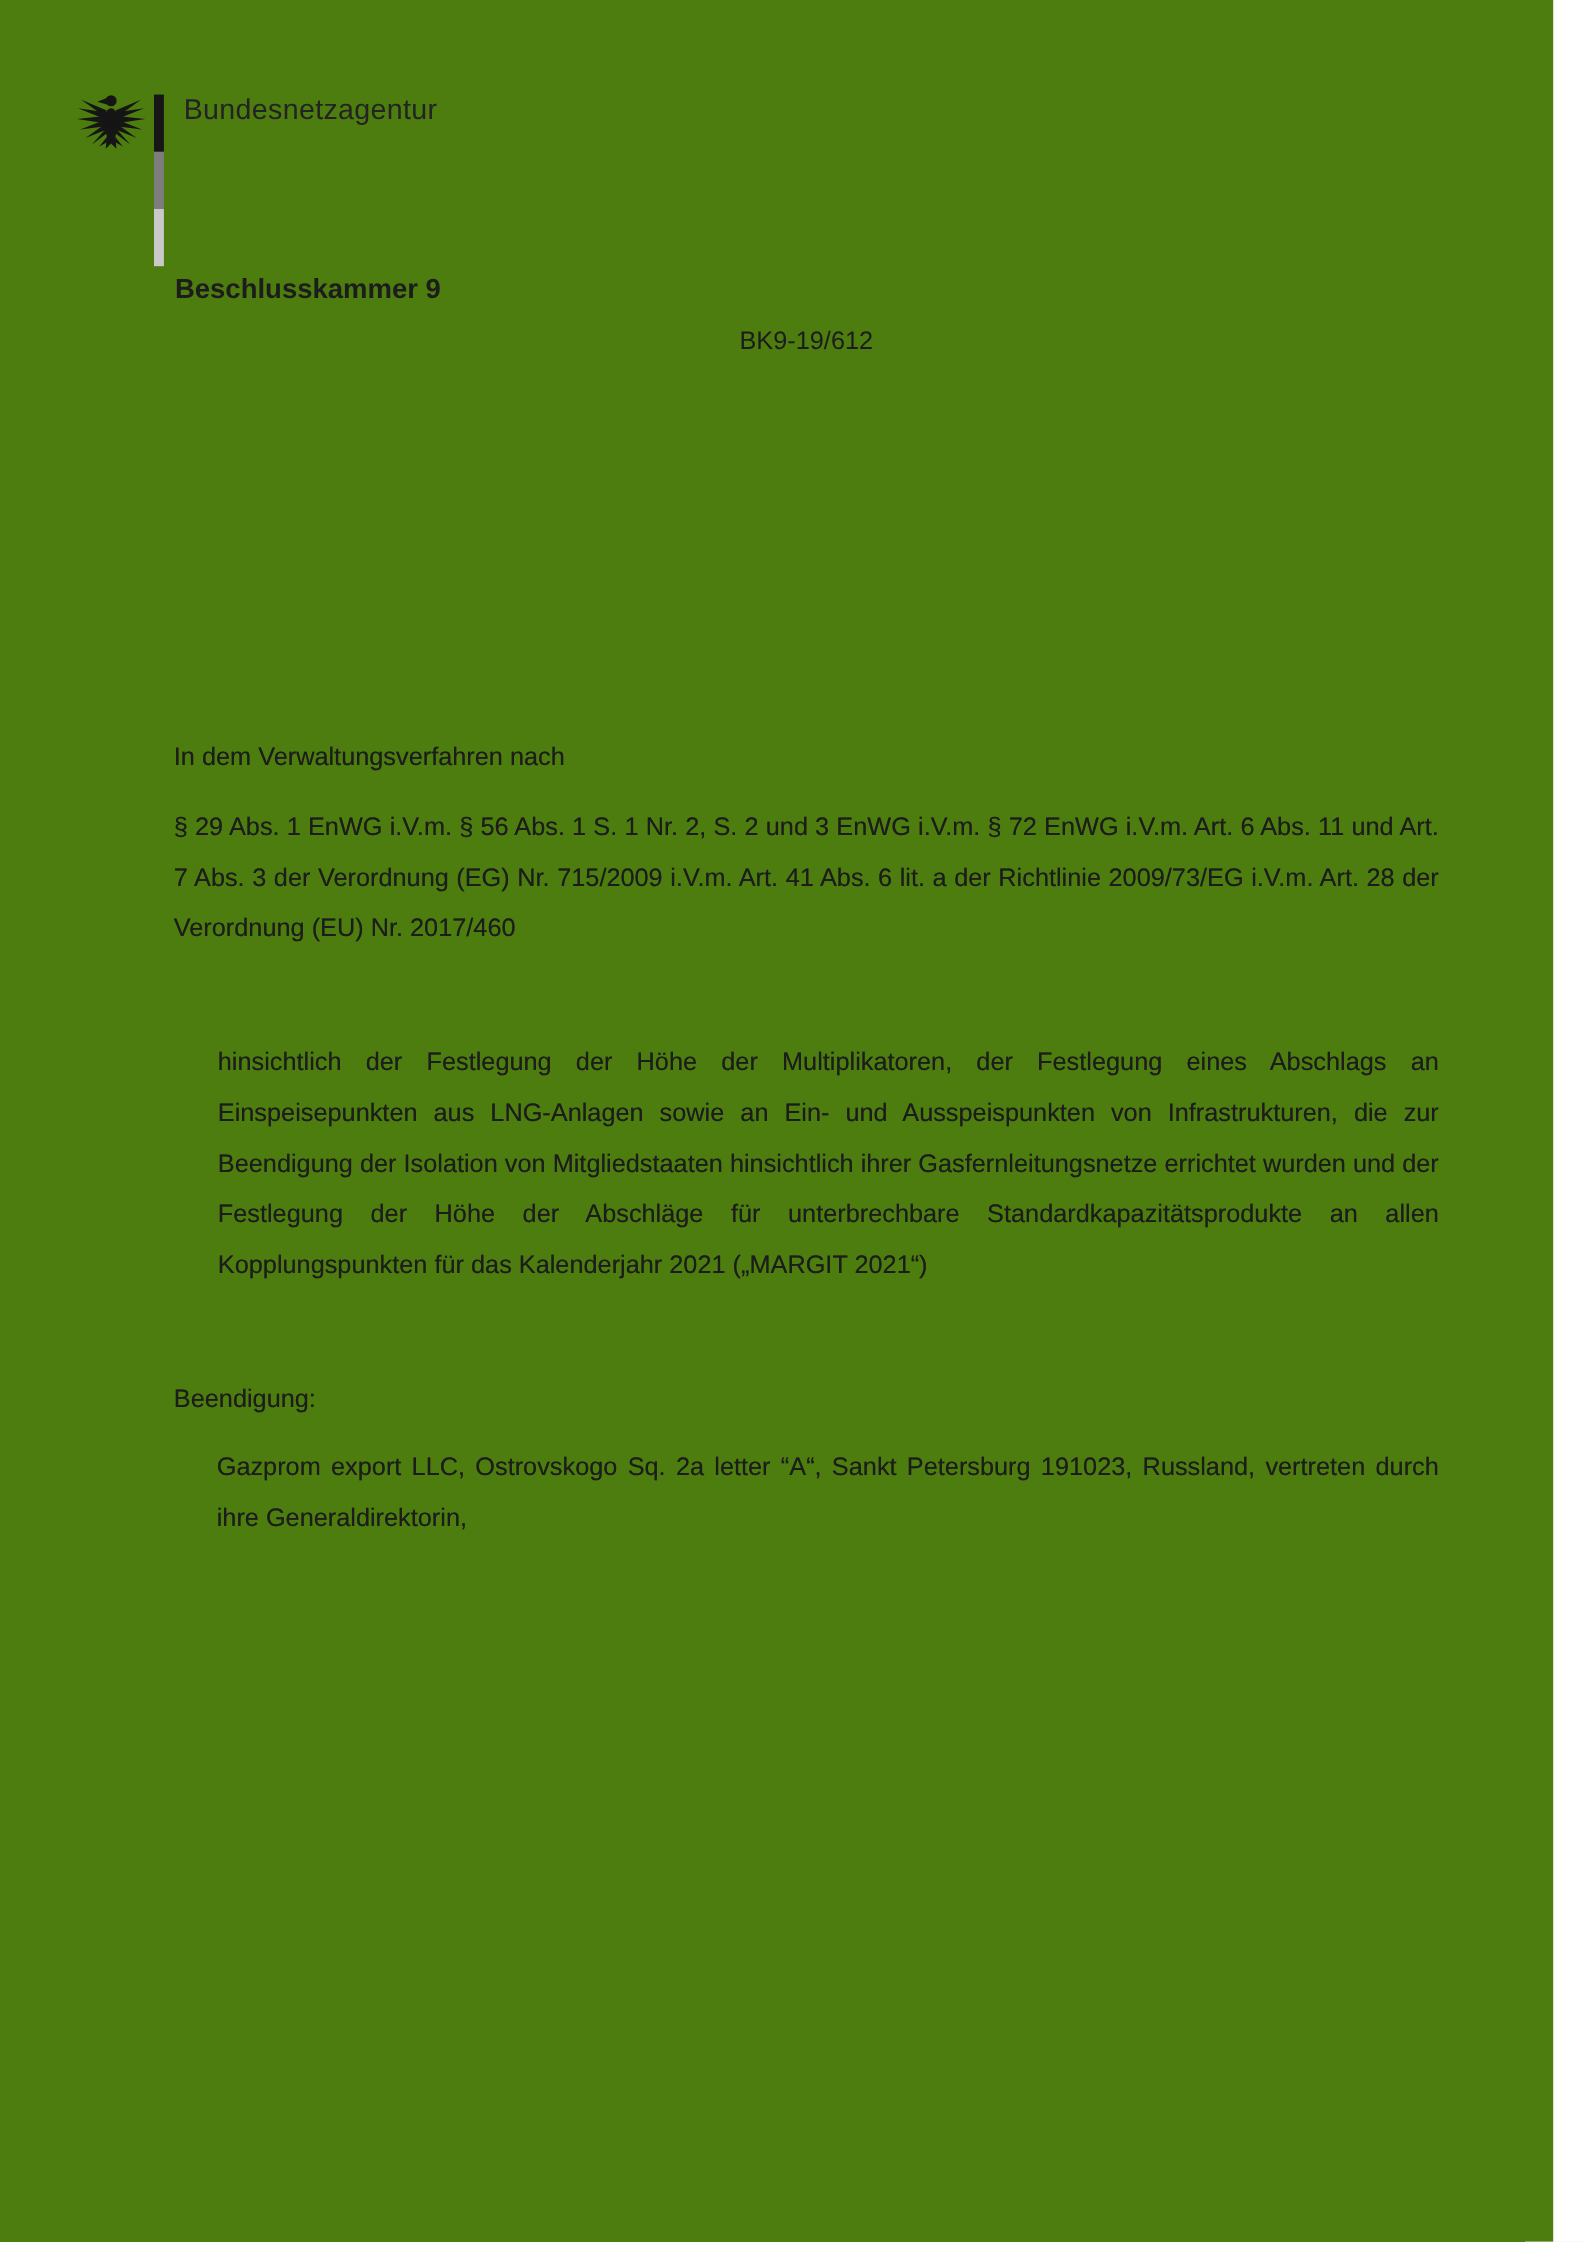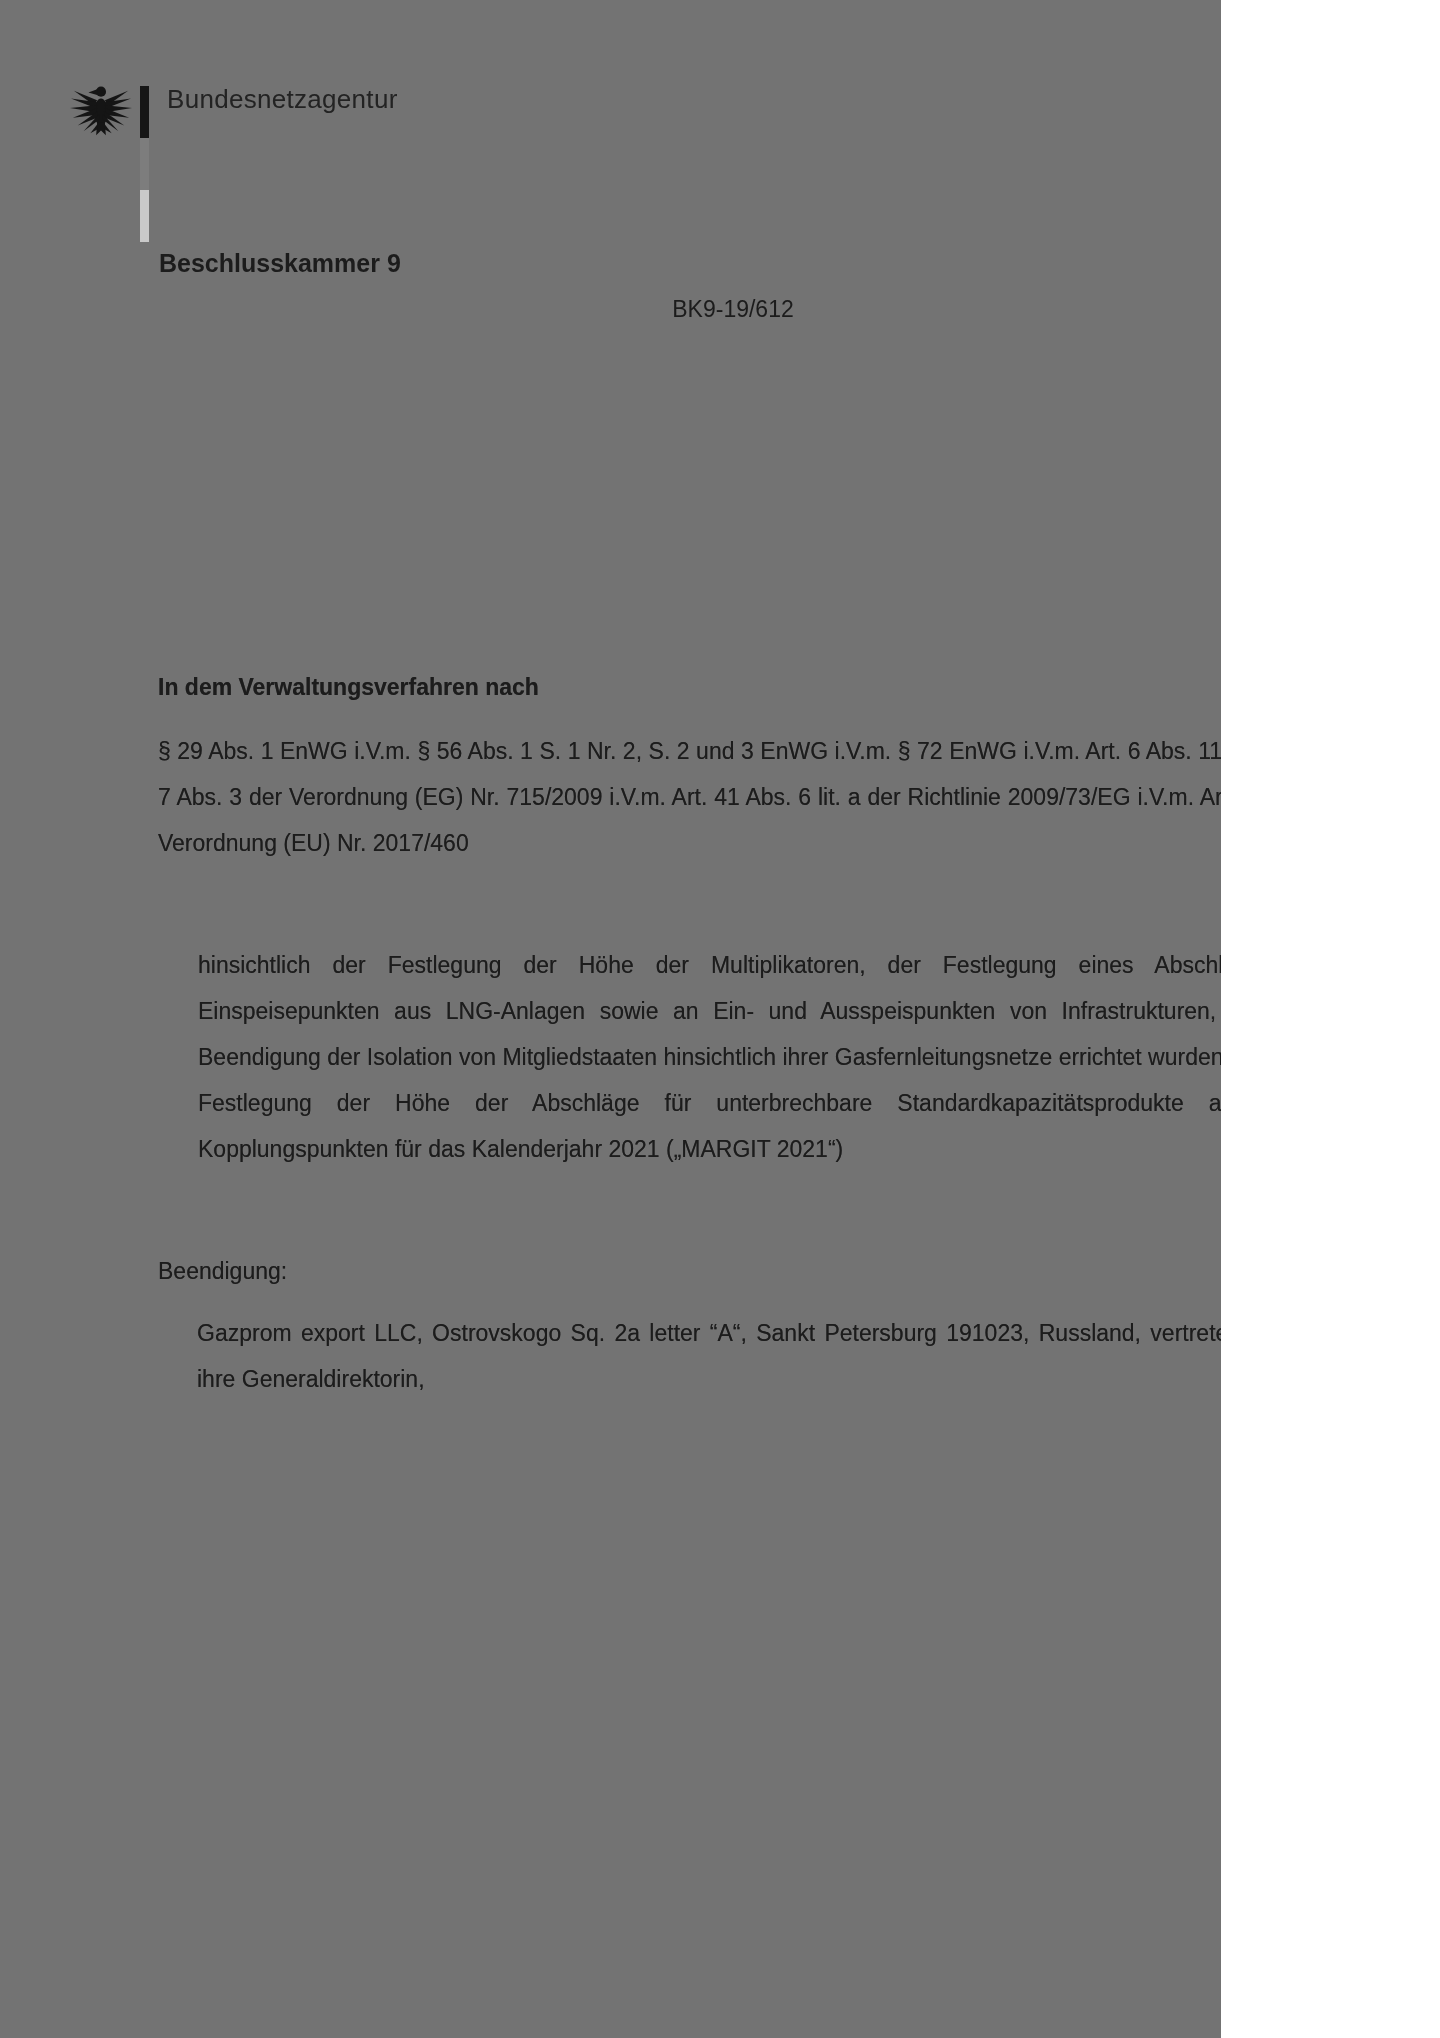--- a/index.html
+++ b/index.html
@@ -6,9 +6,9 @@
 
   .page {
     position: relative;
-    width: 1221px;
+    width: 1412px;
     height: 2038px;
-    background: #737373;
+    background: #4d7c0f;
     font-family: "Liberation Sans", sans-serif;
     color: #1c1c1c;
     overflow: hidden;

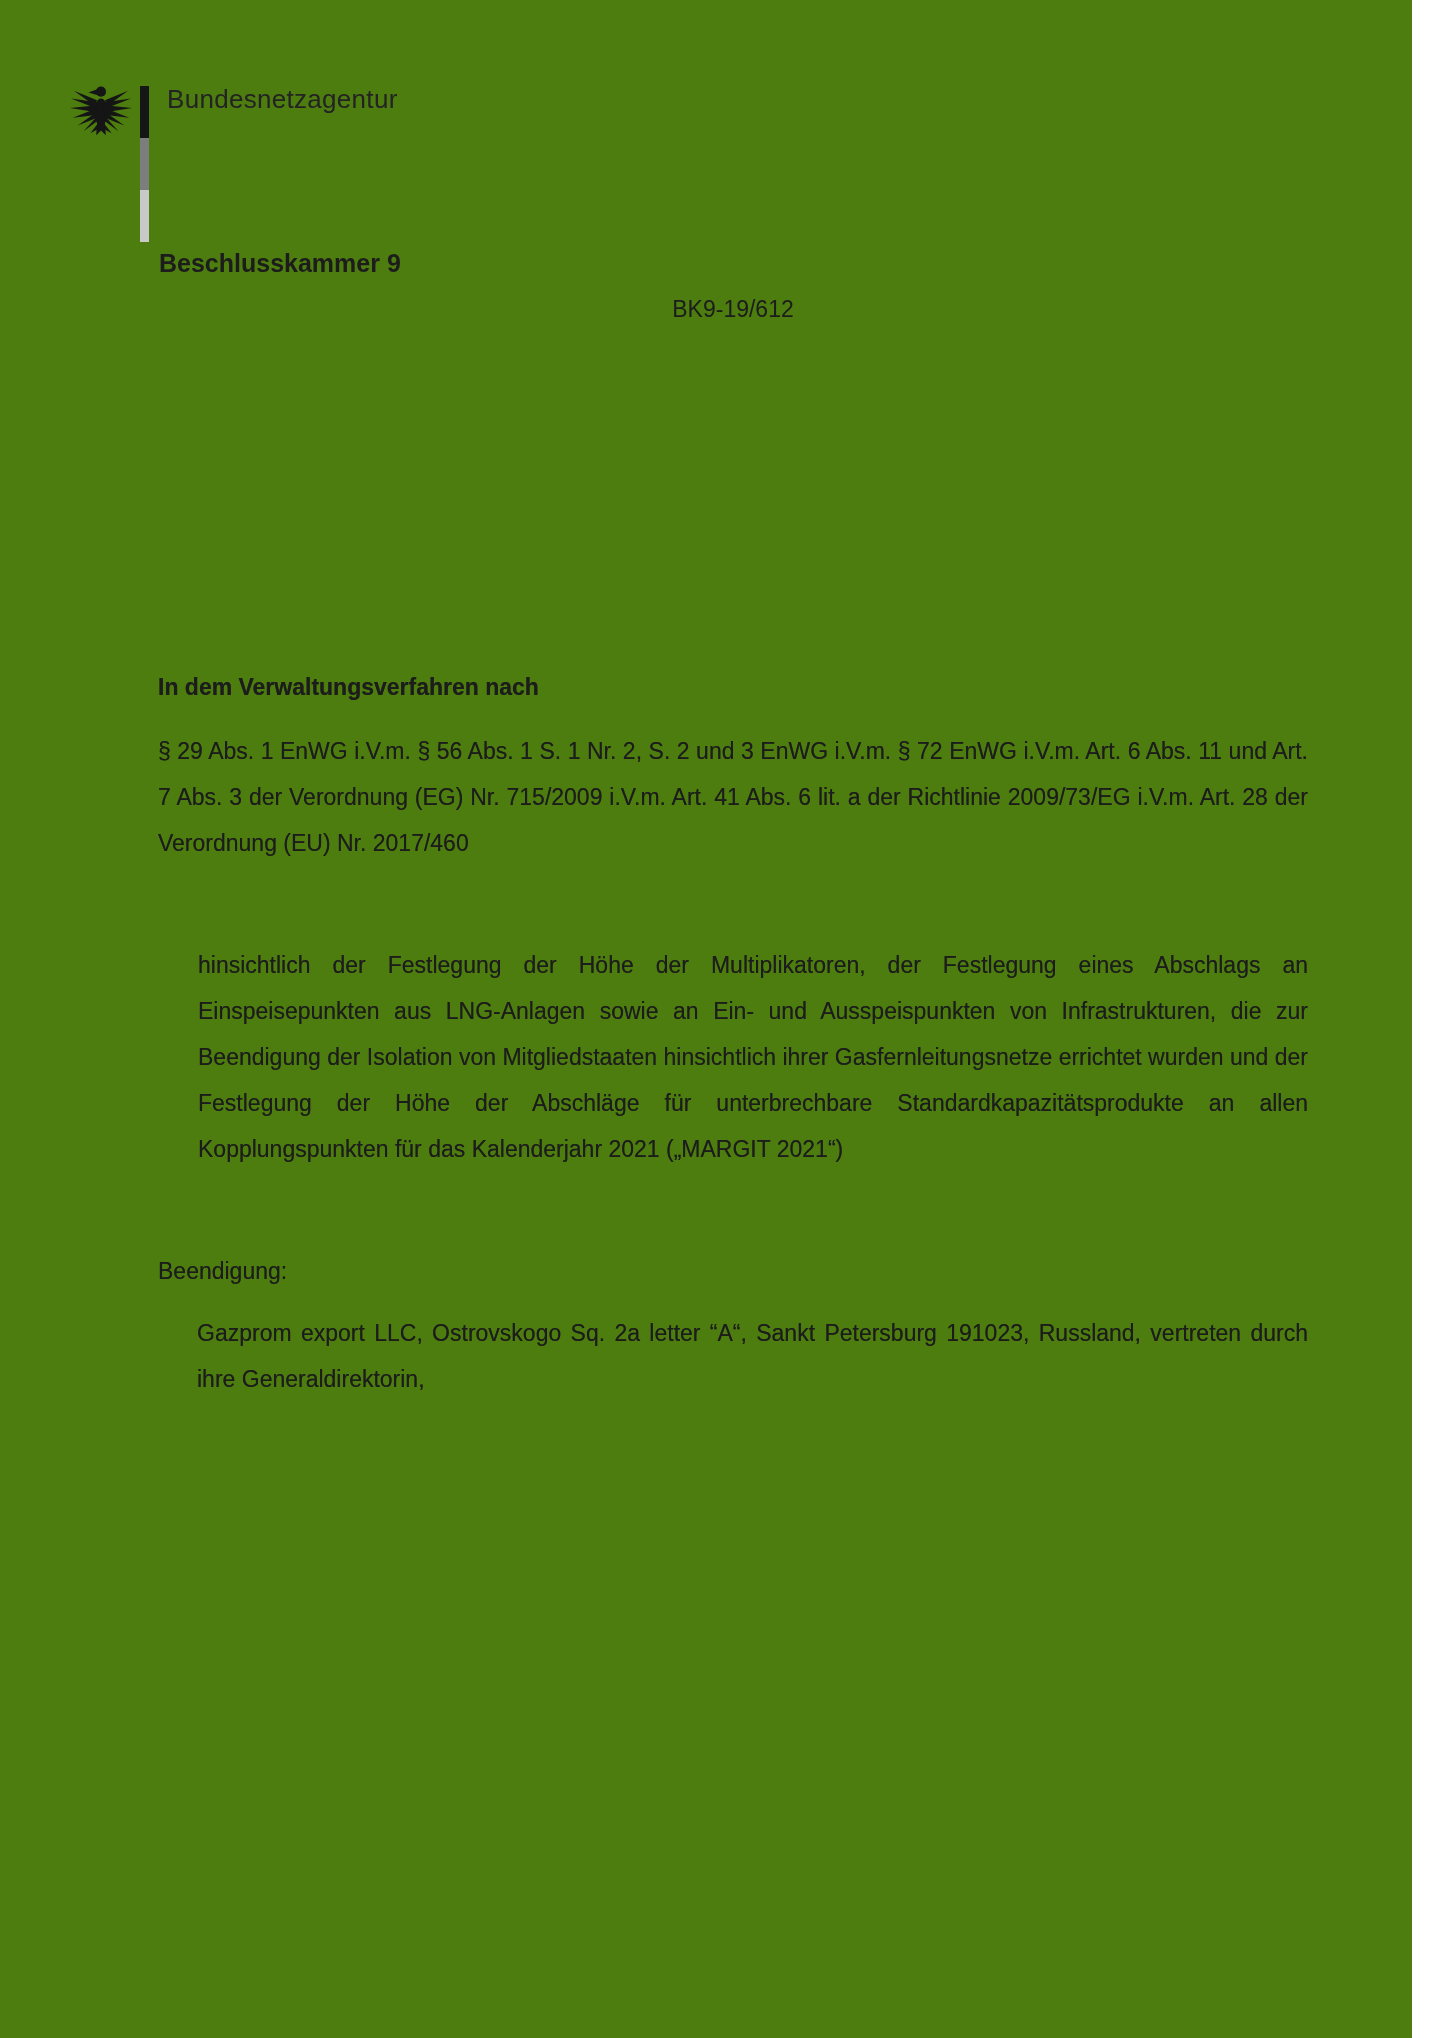--- a/index.html
+++ b/index.html
@@ -89,7 +89,7 @@
   }
   .body-text p { margin: 0; }
 
-  p.intro        { text-align: left; font-weight: bold; }
+  p.intro        { text-align: left; }
   p.legal        { margin-top: 18px; }
   p.subject      { margin-top: 76px; padding-left: 40px; }
   p.party-label  { margin-top: 76px; text-align: left; }

